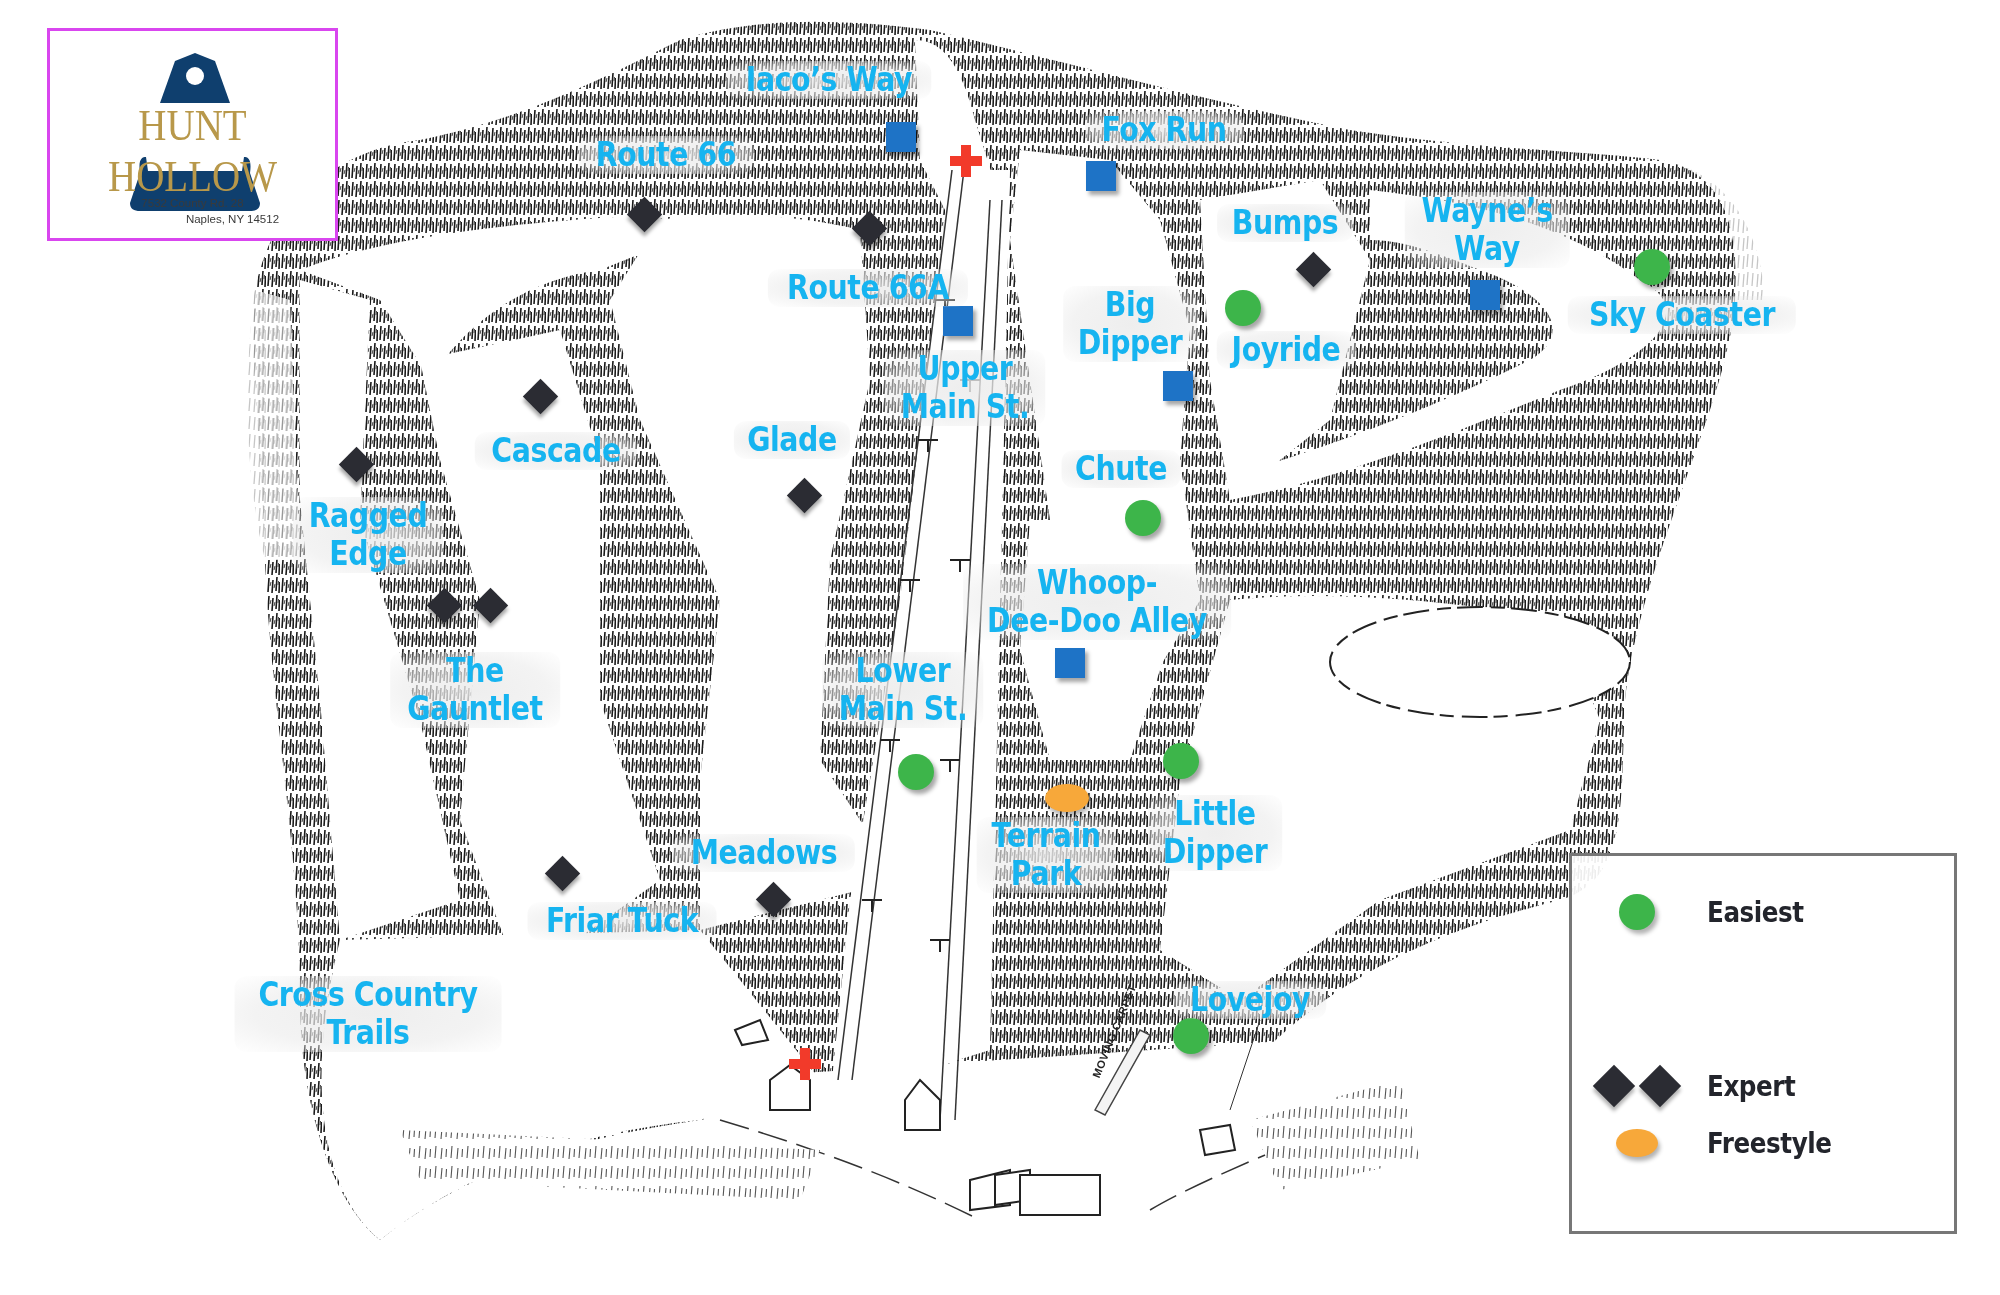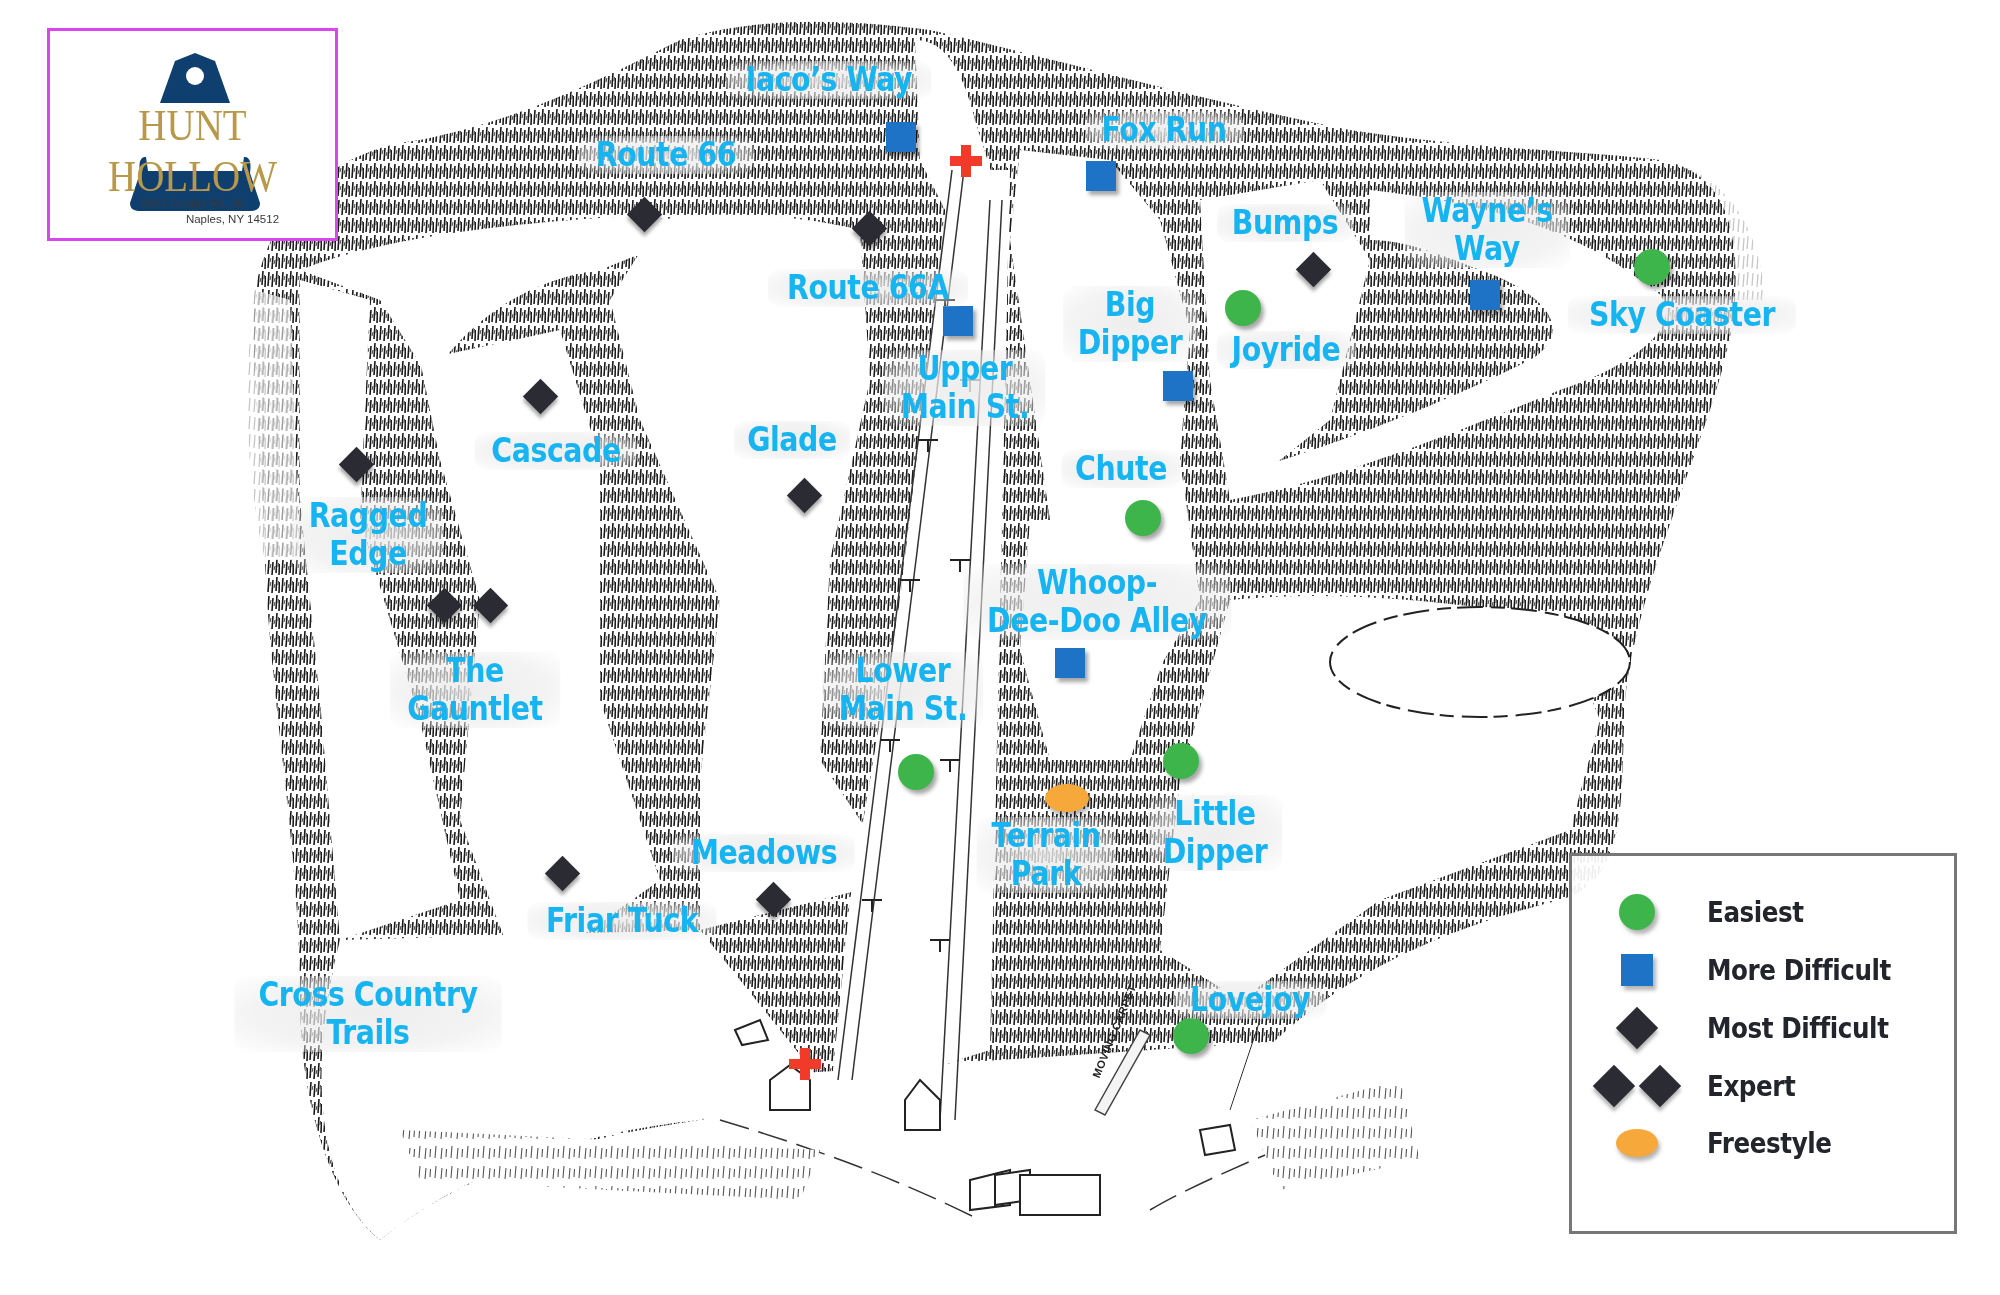--- a/index.html
+++ b/index.html
@@ -157,7 +157,7 @@
     <path d="M90 142 C88 128 92 126 96 126 L98 140 L192 140 L194 126 C198 126 202 128 200 142 L210 172 C210 178 206 180 200 180 L90 180 C84 180 80 178 80 172 Z" fill="#0f3f6e"></path>
   </svg>
   <div class="logo-name">HUNT HOLLOW</div>
-  <div class="logo-addr l1">8963 County Rd. 36</div>
+  <div class="logo-addr l1">7532 County Rd. 28</div>
   <div class="logo-addr l2">Naples, NY 14512</div>
 </div>
 

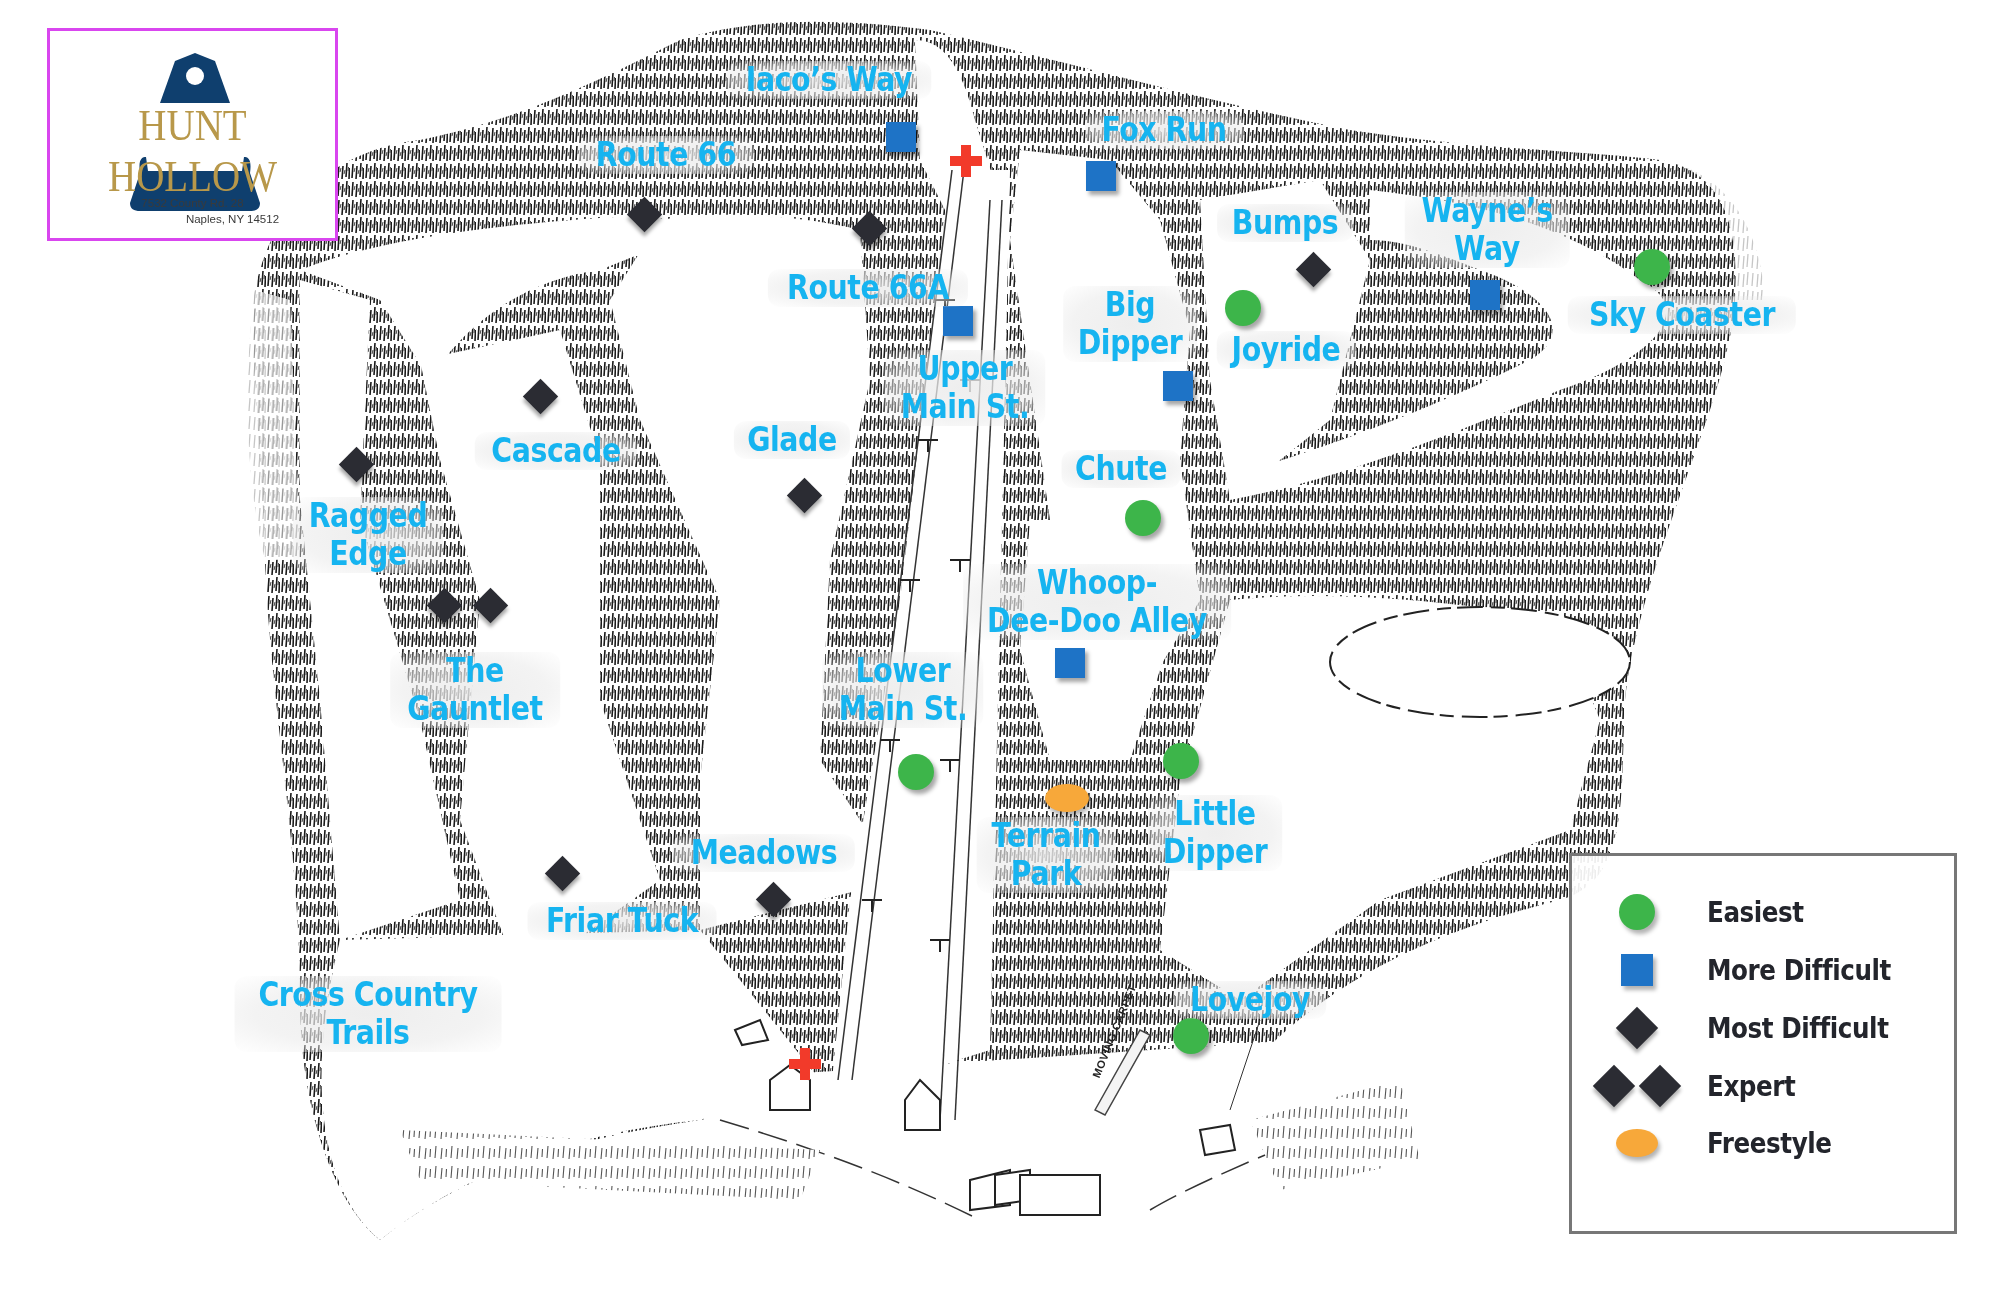--- a/index.html
+++ b/index.html
@@ -275,10 +275,6 @@
     <div class="legend-icon lg-easiest"></div>
     <div class="legend-label"><span>Easiest</span></div>
   </div>
-  <div class="legend-row" style="top:86px">
-    <div class="legend-icon lg-more"></div>
-    <div class="legend-label"><span>More Difficult</span></div>
-  </div>
   <div class="legend-row" style="top:144px">
     <div class="legend-icon lg-most"></div>
     <div class="legend-label"><span>Most Difficult</span></div>

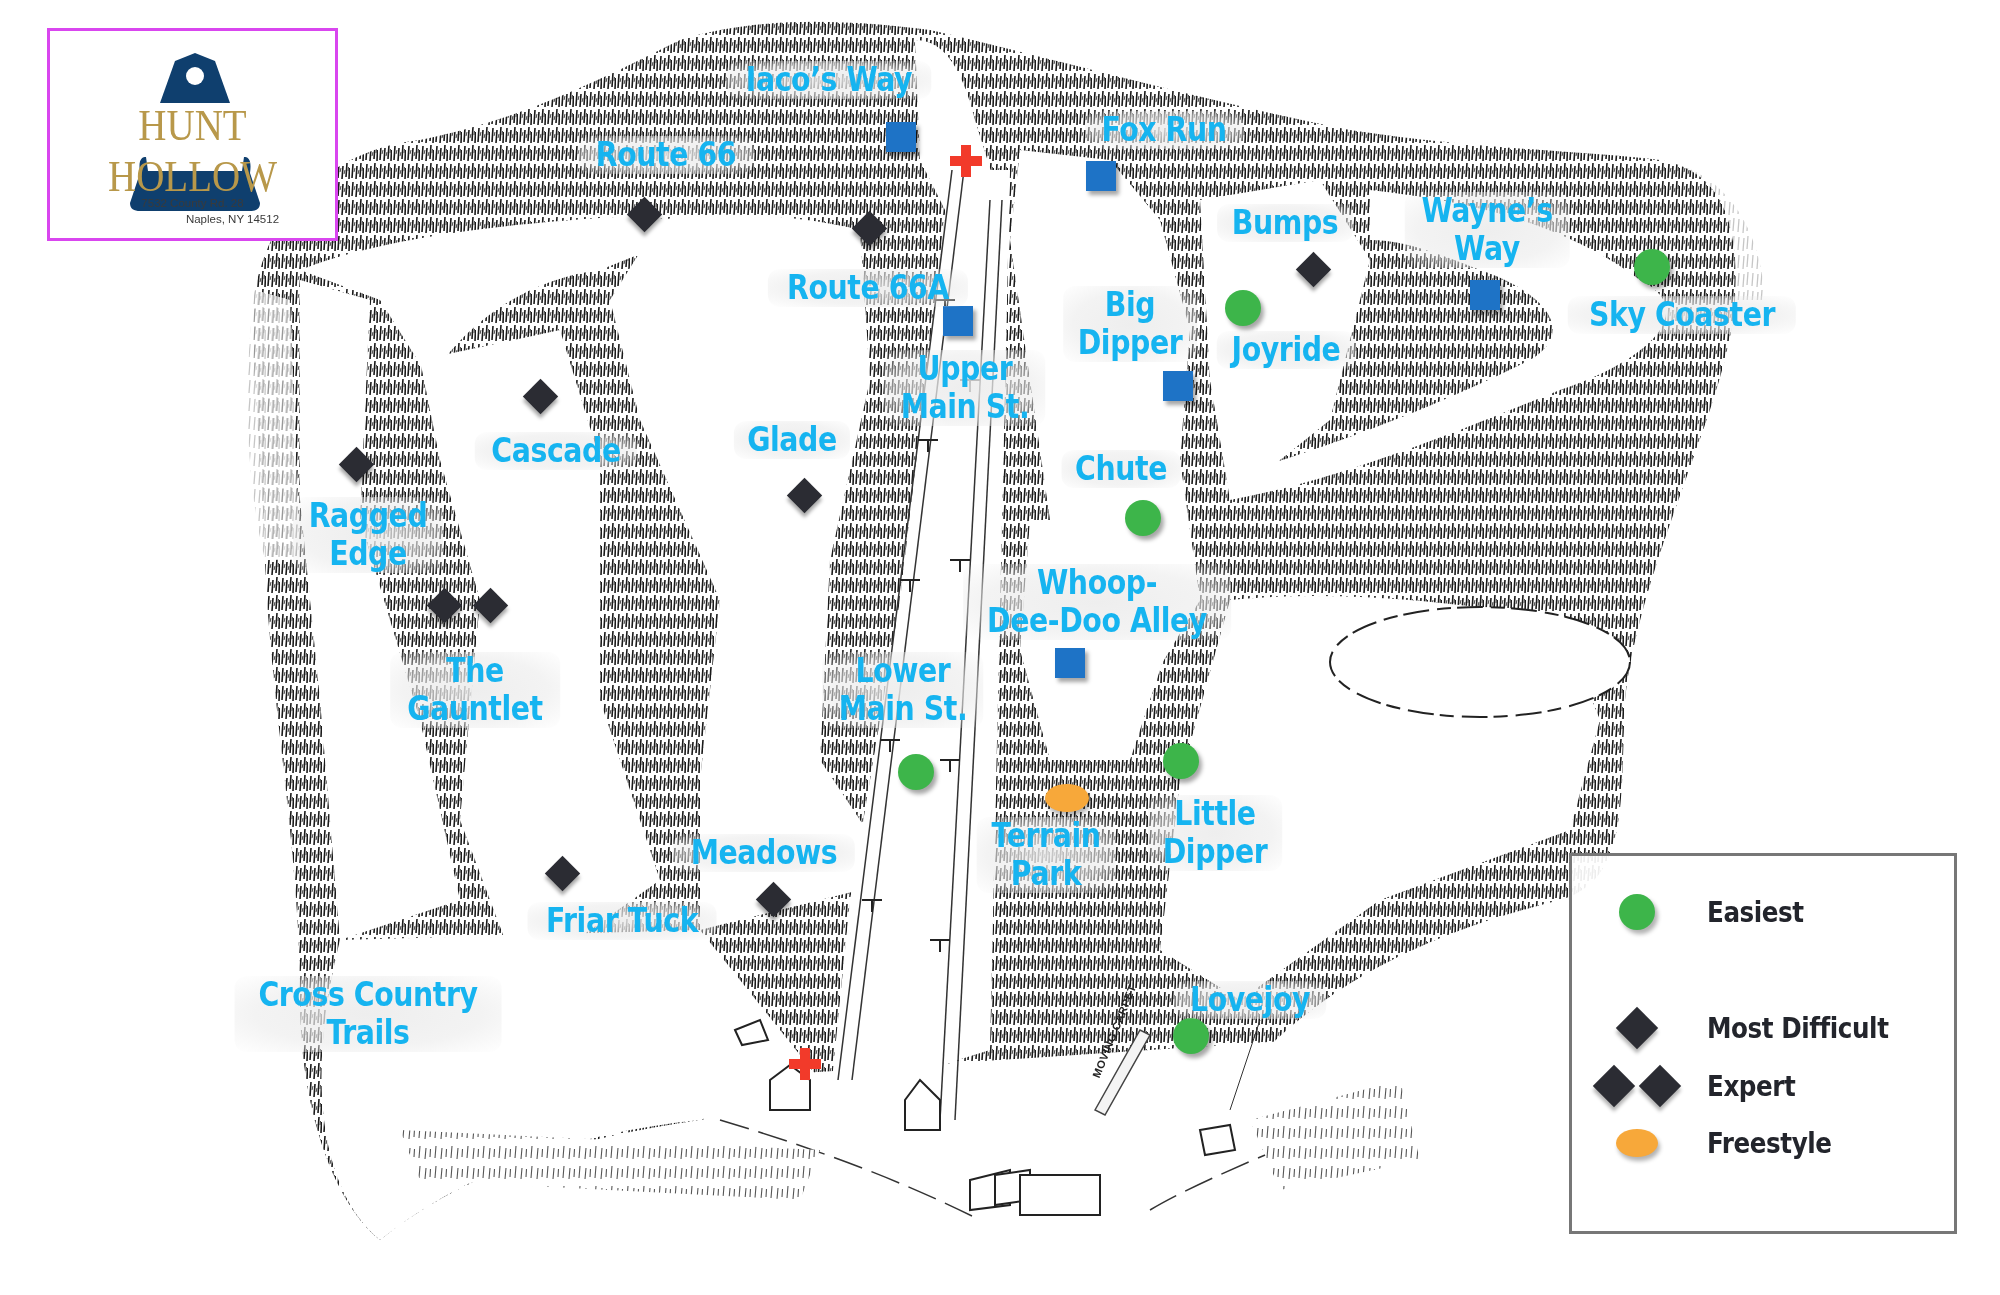--- a/index.html
+++ b/index.html
@@ -275,10 +275,6 @@
     <div class="legend-icon lg-easiest"></div>
     <div class="legend-label"><span>Easiest</span></div>
   </div>
-  <div class="legend-row" style="top:144px">
-    <div class="legend-icon lg-most"></div>
-    <div class="legend-label"><span>Most Difficult</span></div>
-  </div>
   <div class="legend-row" style="top:259px">
     <div class="legend-icon lg-free"></div>
     <div class="legend-label"><span>Freestyle</span></div>

